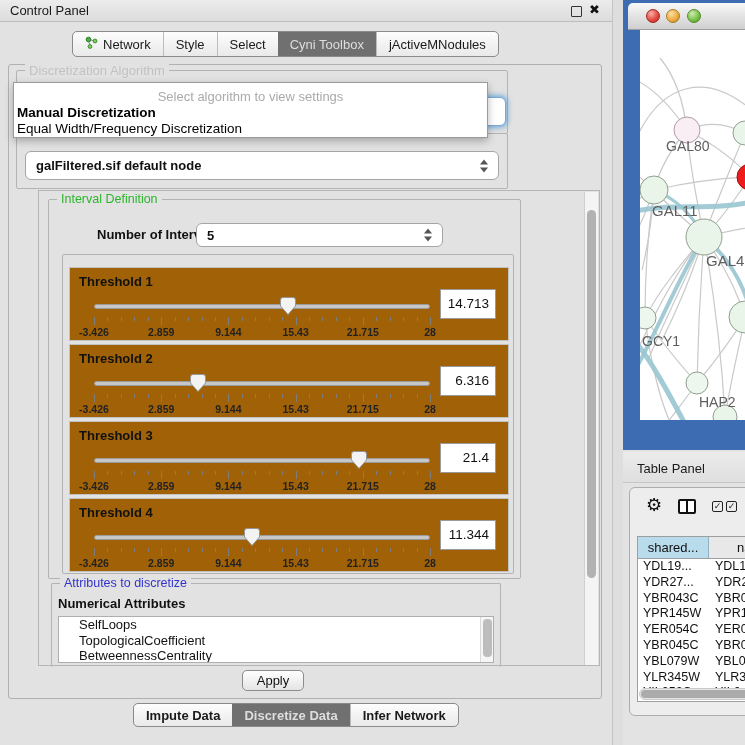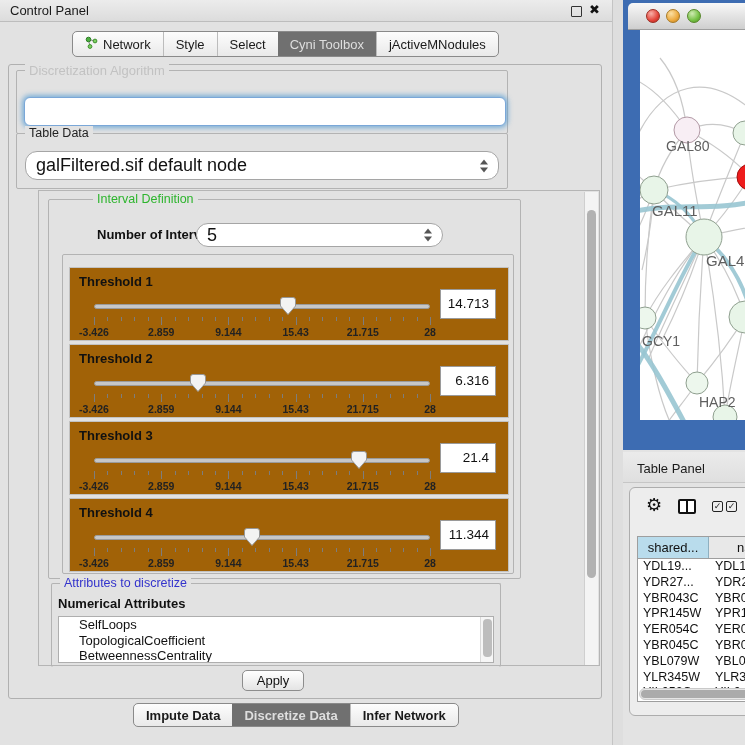--- a/index.html
+++ b/index.html
@@ -413,6 +413,11 @@
         </div>
     </div>
 
+    <div class="popup">
+      <div class="ph">Select algorithm to view settings</div>
+      <div class="it1">Manual Discretization</div>
+      <div class="it2">Equal Width/Frequency Discretization</div>
+    </div>
   </div>
 
   <div class="gap-strip"></div>

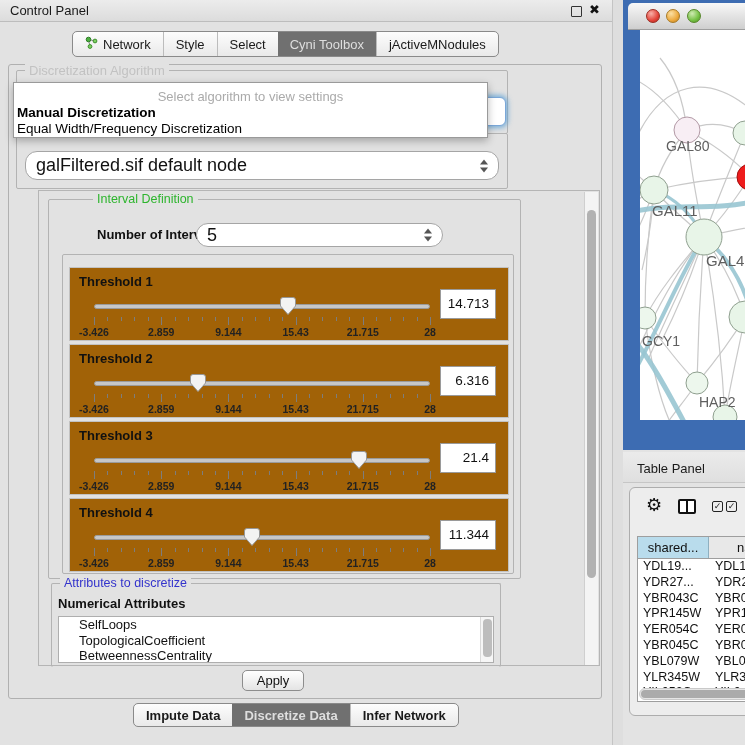--- a/index.html
+++ b/index.html
@@ -34,8 +34,8 @@
   .legend.gray{color:#c2c2c2;font-size:13px;}
   .legend.dark{color:#222;}
 
-  .combo{position:absolute;background:#fff;border:1px solid #a5a5a5;border-radius:12px;font-size:18px;
-    color:#111;display:flex;align-items:center;padding-left:10px;}
+  .combo{position:absolute;background:#fff;border:1px solid #a5a5a5;border-radius:6px;font-size:13px;
+    color:#111;display:flex;align-items:center;padding-left:10px;font-weight:bold;}
   .stepper{position:absolute;right:9px;top:50%;transform:translateY(-50%);width:9px;height:13px;}
   .stepper:before,.stepper:after{content:"";position:absolute;left:0;border-left:4.5px solid transparent;border-right:4.5px solid transparent;}
   .stepper:before{top:0;border-bottom:5px solid #555;}

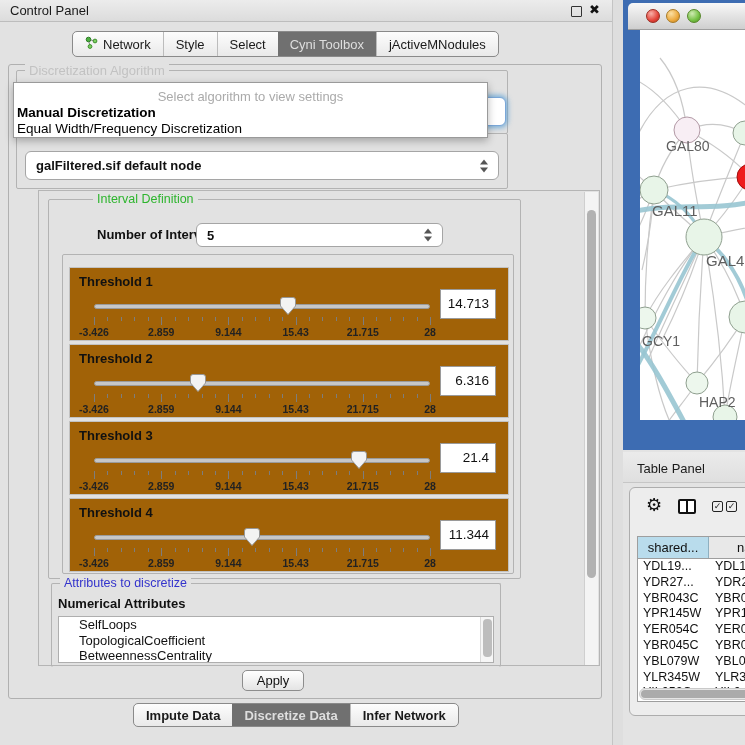--- a/index.html
+++ b/index.html
@@ -29,7 +29,7 @@
 
   .group{position:absolute;border:1px solid #b3b3b3;border-radius:2px;}
   .legend{position:absolute;top:-8px;left:8px;background:#e2e2e2;padding:0 4px;font-size:12.5px;white-space:nowrap;}
-  .legend.green{color:#2db52d;margin-left:36px;}
+  .legend.green{color:#2db52d;}
   .legend.blue{color:#3333cc;}
   .legend.gray{color:#c2c2c2;font-size:13px;}
   .legend.dark{color:#222;}

